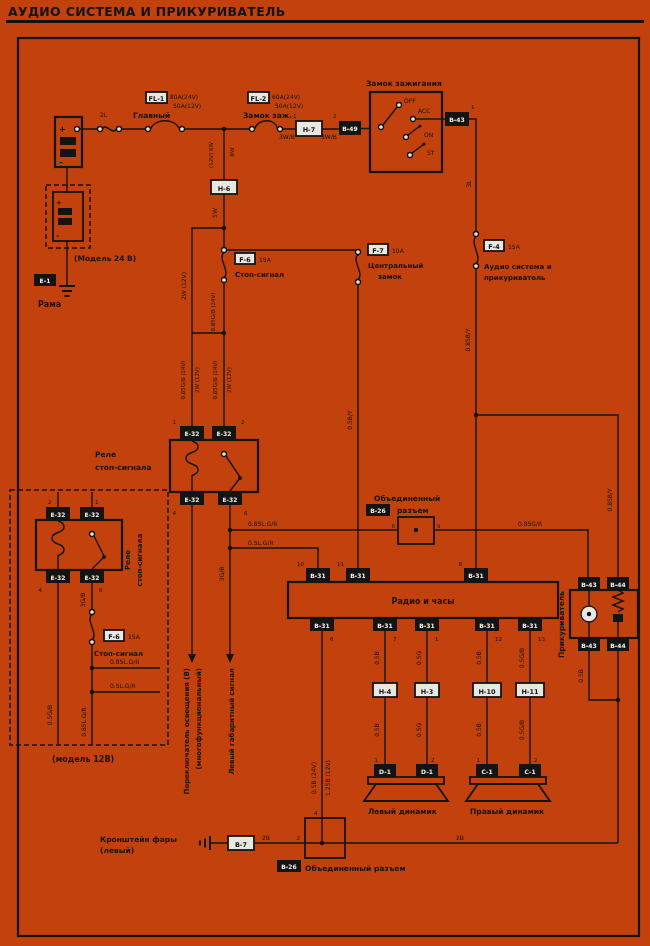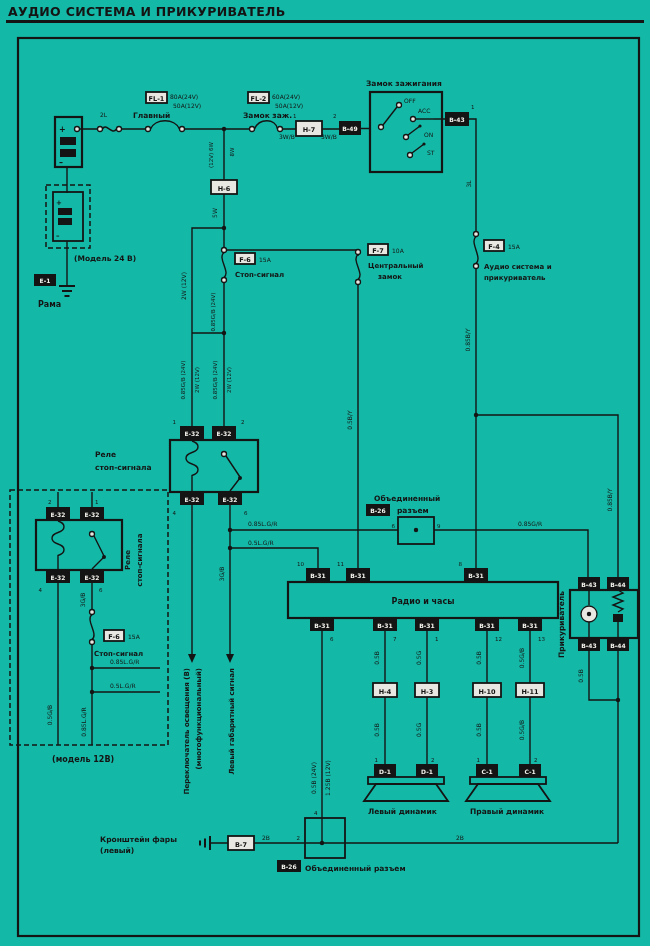--- a/index.html
+++ b/index.html
@@ -3,7 +3,7 @@
 <meta charset="utf-8">
 <style>
   html,body{margin:0;padding:0;background:#c9c8c4;}
-  #page{width:650px;height:946px;background:#14b8a6;position:relative;overflow:hidden;}
+  #page{width:650px;height:946px;background:#c2410c;position:relative;overflow:hidden;}
   svg{display:block;}
   text{font-family:"DejaVu Sans",sans-serif;fill:#141414;}
   .t5{font-size:5.5px;} .t6{font-size:6px;}

